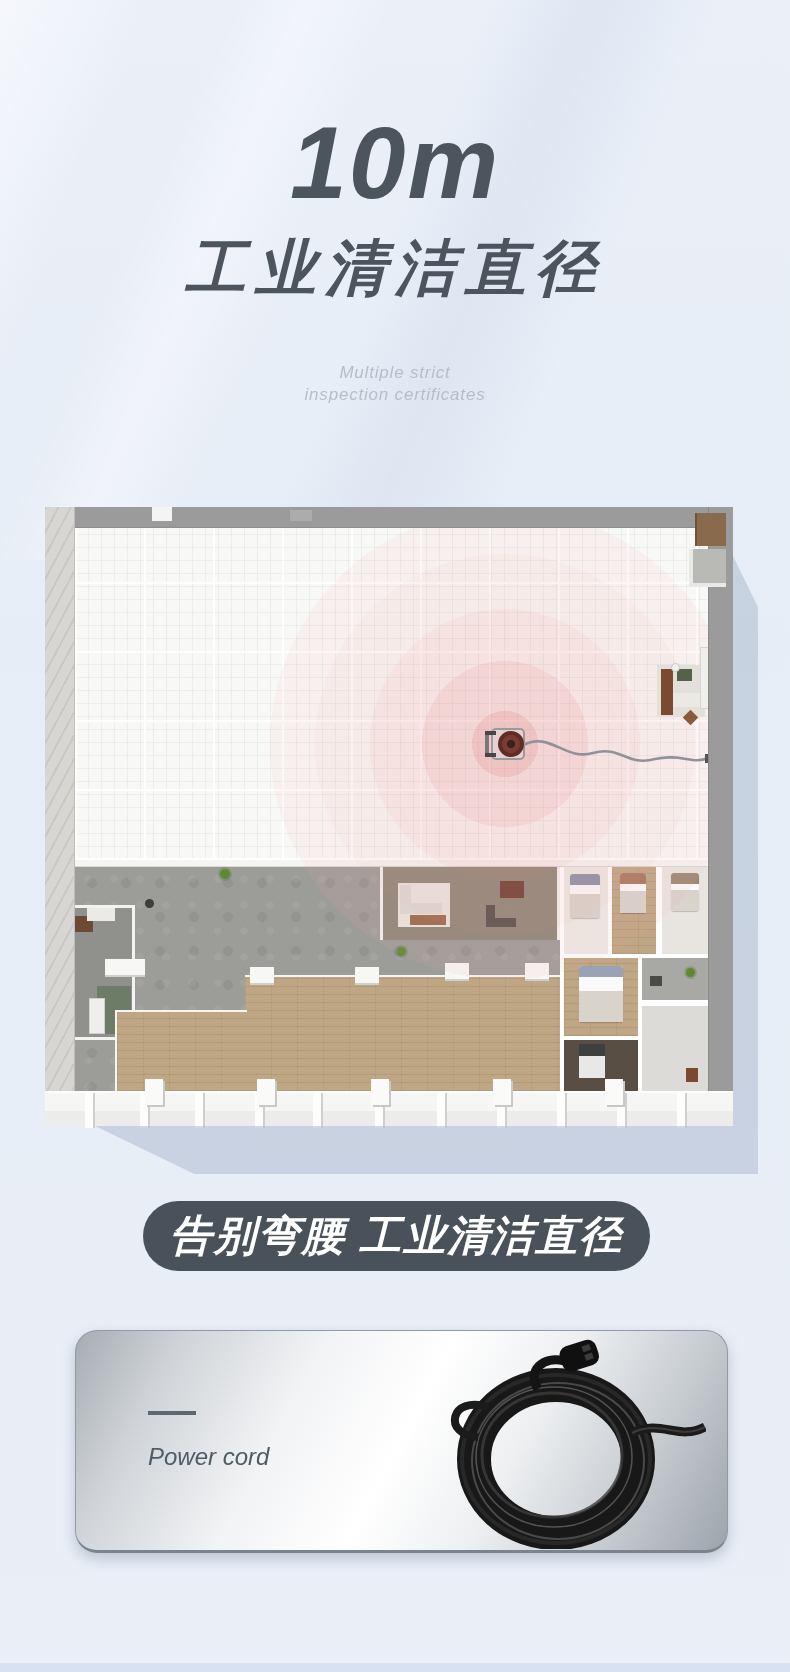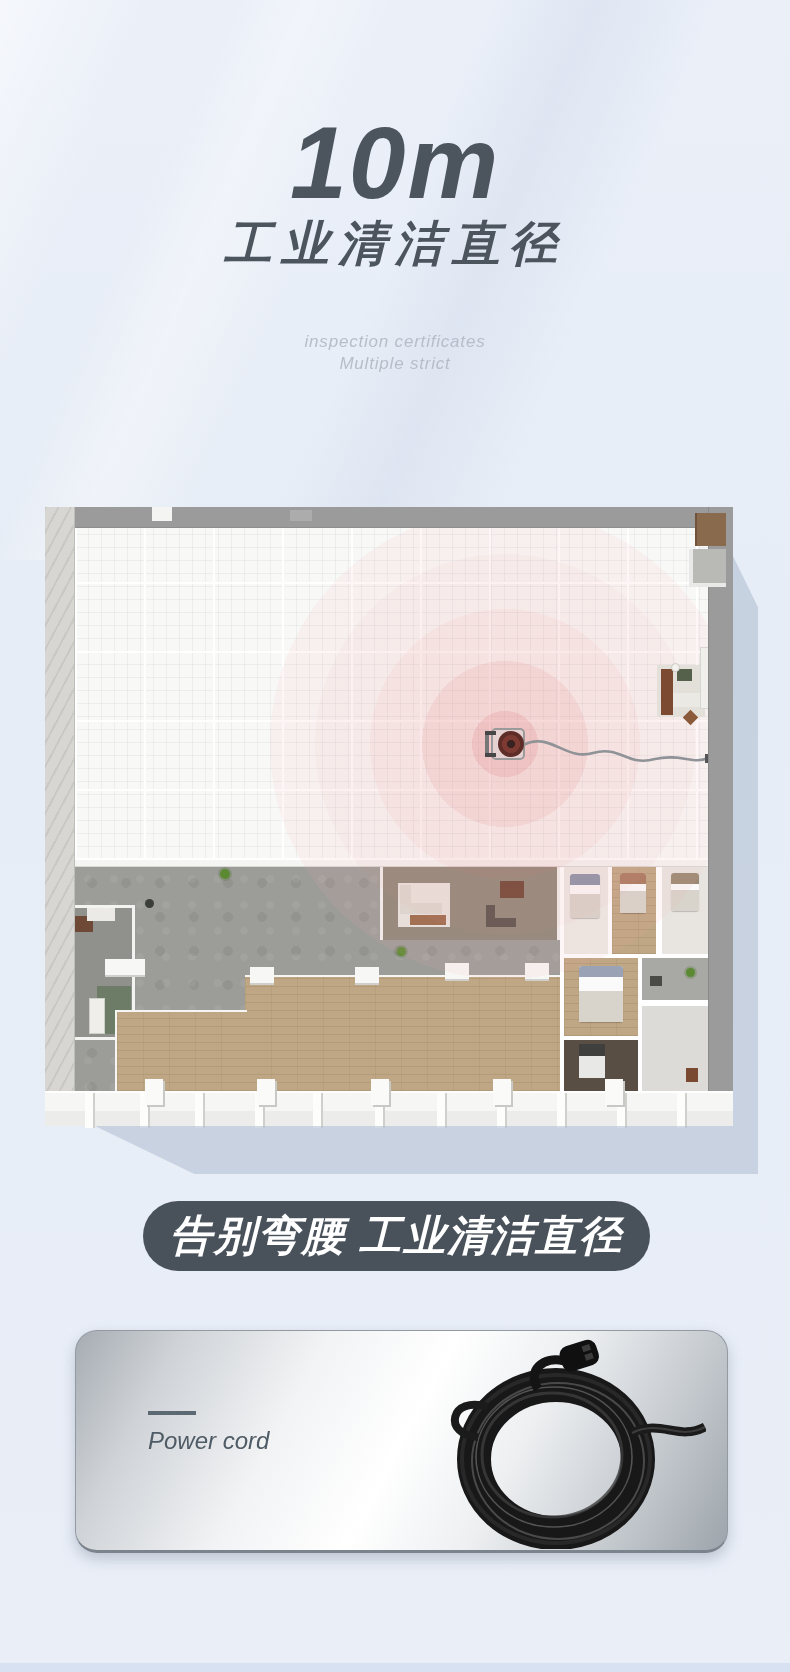--- a/index.html
+++ b/index.html
@@ -15,7 +15,7 @@
   
   .hero{position:absolute;left:0;top:112px;width:790px;text-align:center;color:#4c545e;}
   .hero-num{font-size:102px;line-height:1;font-weight:800;letter-spacing:2px;}
-  .hero-cn{font-size:48px;line-height:1.05;font-weight:800;letter-spacing:9px;margin-top:5px;}
+  .hero-cn{font-size:61px;line-height:1.05;font-weight:800;letter-spacing:9px;margin-top:22px;}
   .hero-sub{margin-top:62px;font-size:17px;line-height:22px;color:#b7bec9;letter-spacing:0.8px;font-weight:400;}
   
   .floorplan{position:absolute;left:45px;top:507px;width:688px;height:619px;}

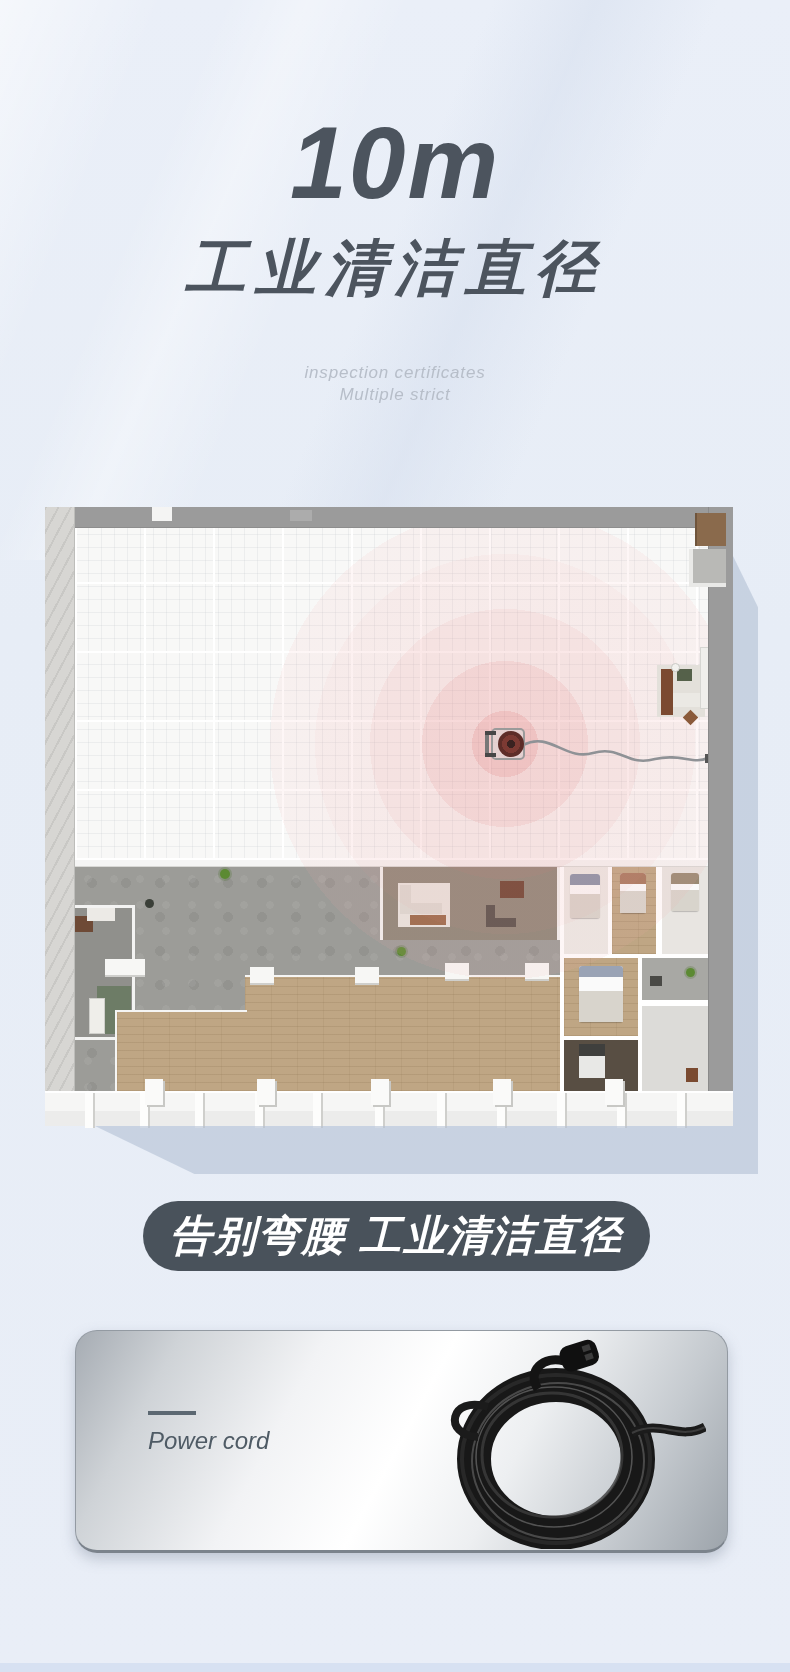--- a/index.html
+++ b/index.html
@@ -126,8 +126,8 @@
     <div class="hero-num">10m</div>
     <div class="hero-cn">工业清洁直径</div>
     <div class="hero-sub">
+      <div>Multiple strict</div>
       <div>inspection certificates</div>
-      <div>Multiple strict</div>
     </div>
   </header>
 

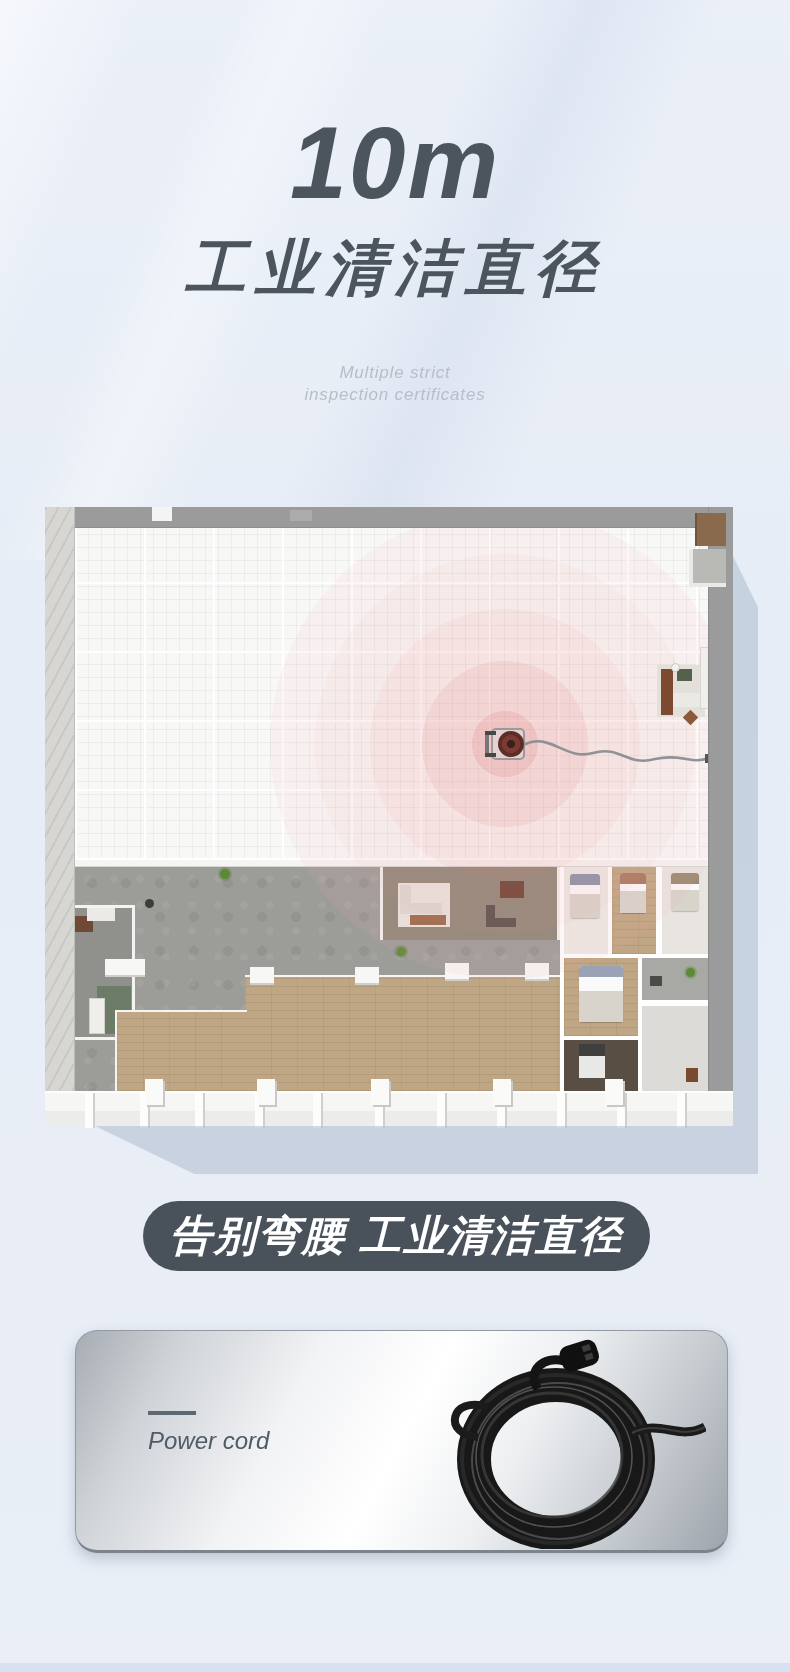--- a/index.html
+++ b/index.html
@@ -111,7 +111,7 @@
   .card-text{position:absolute;left:72px;top:58px;}
   .card-title{font-size:44px;font-weight:500;color:#5b6670;letter-spacing:1px;}
   .card-divider{width:48px;height:4px;background:#5c6872;margin-top:22px;}
-  .card-sub{font-size:24px;color:#4f5b65;margin-top:12px;font-weight:500;}
+  .card-sub{font-size:24px;color:#4f5b65;margin-top:28px;font-weight:500;}
   .cord-art{position:absolute;left:330px;top:6px;width:300px;height:212px;}
   
   .bottom-strip{position:absolute;left:0;bottom:0;width:790px;height:9px;background:#d7e1f2;}

